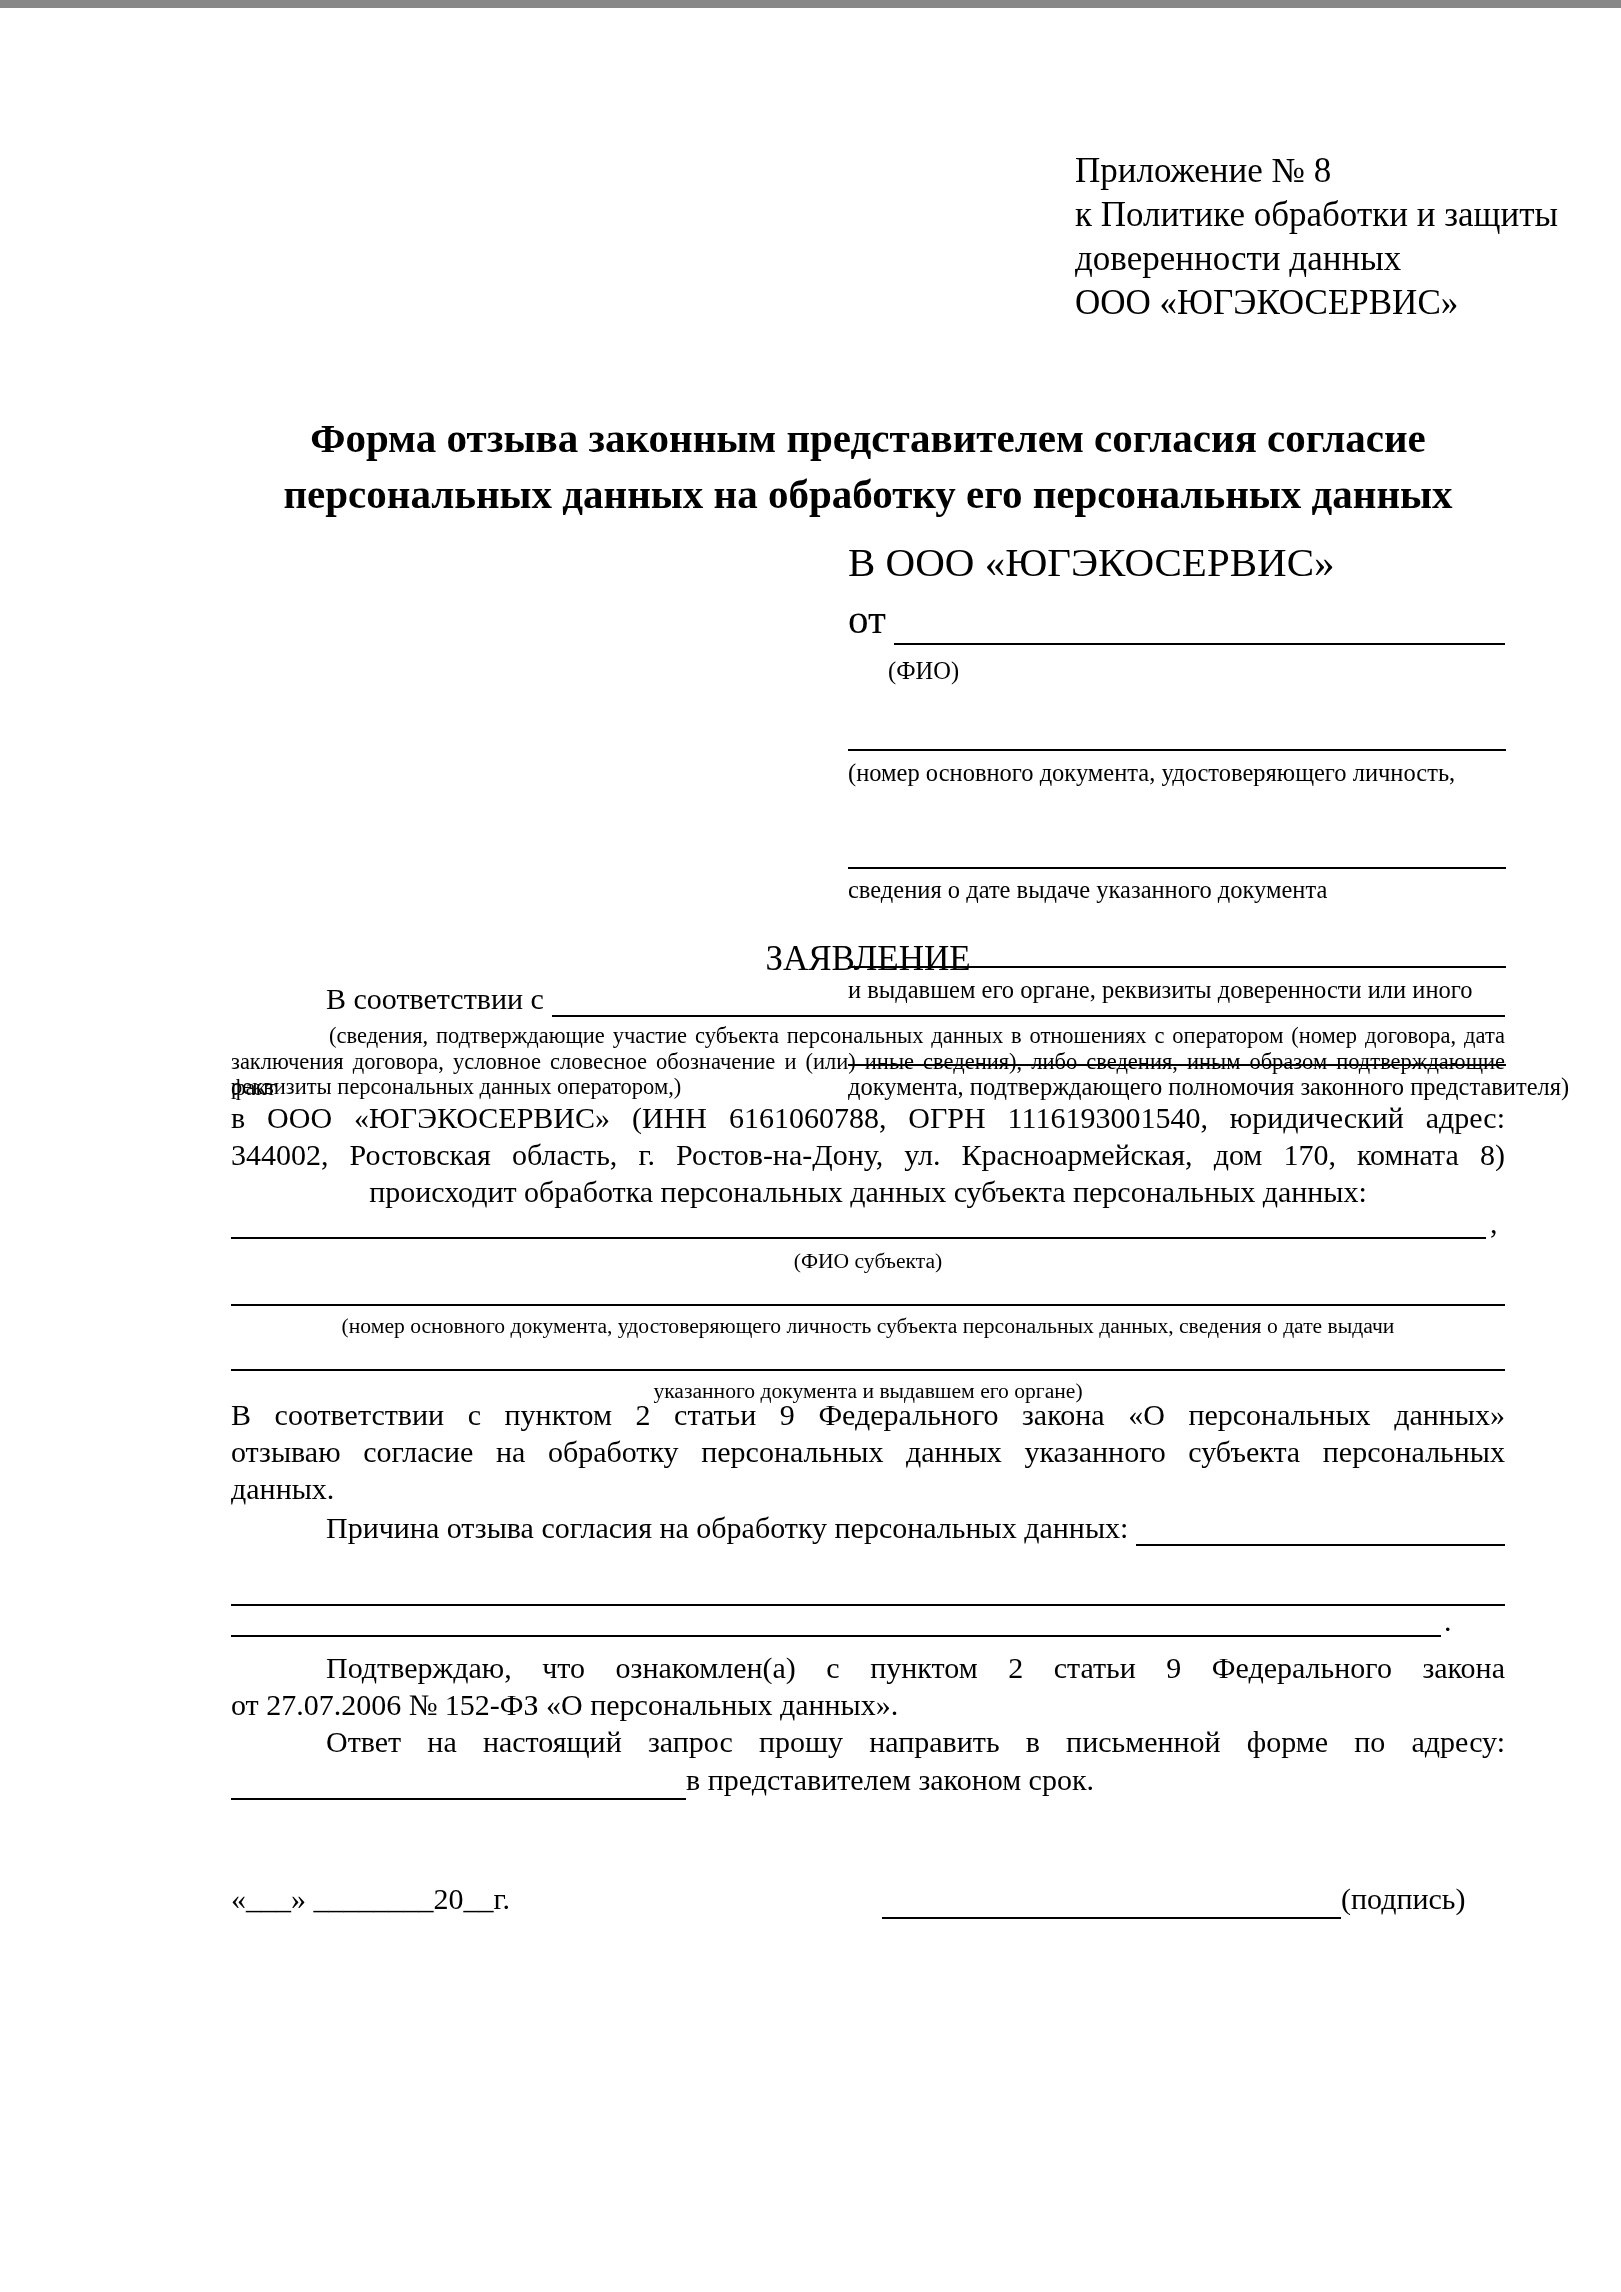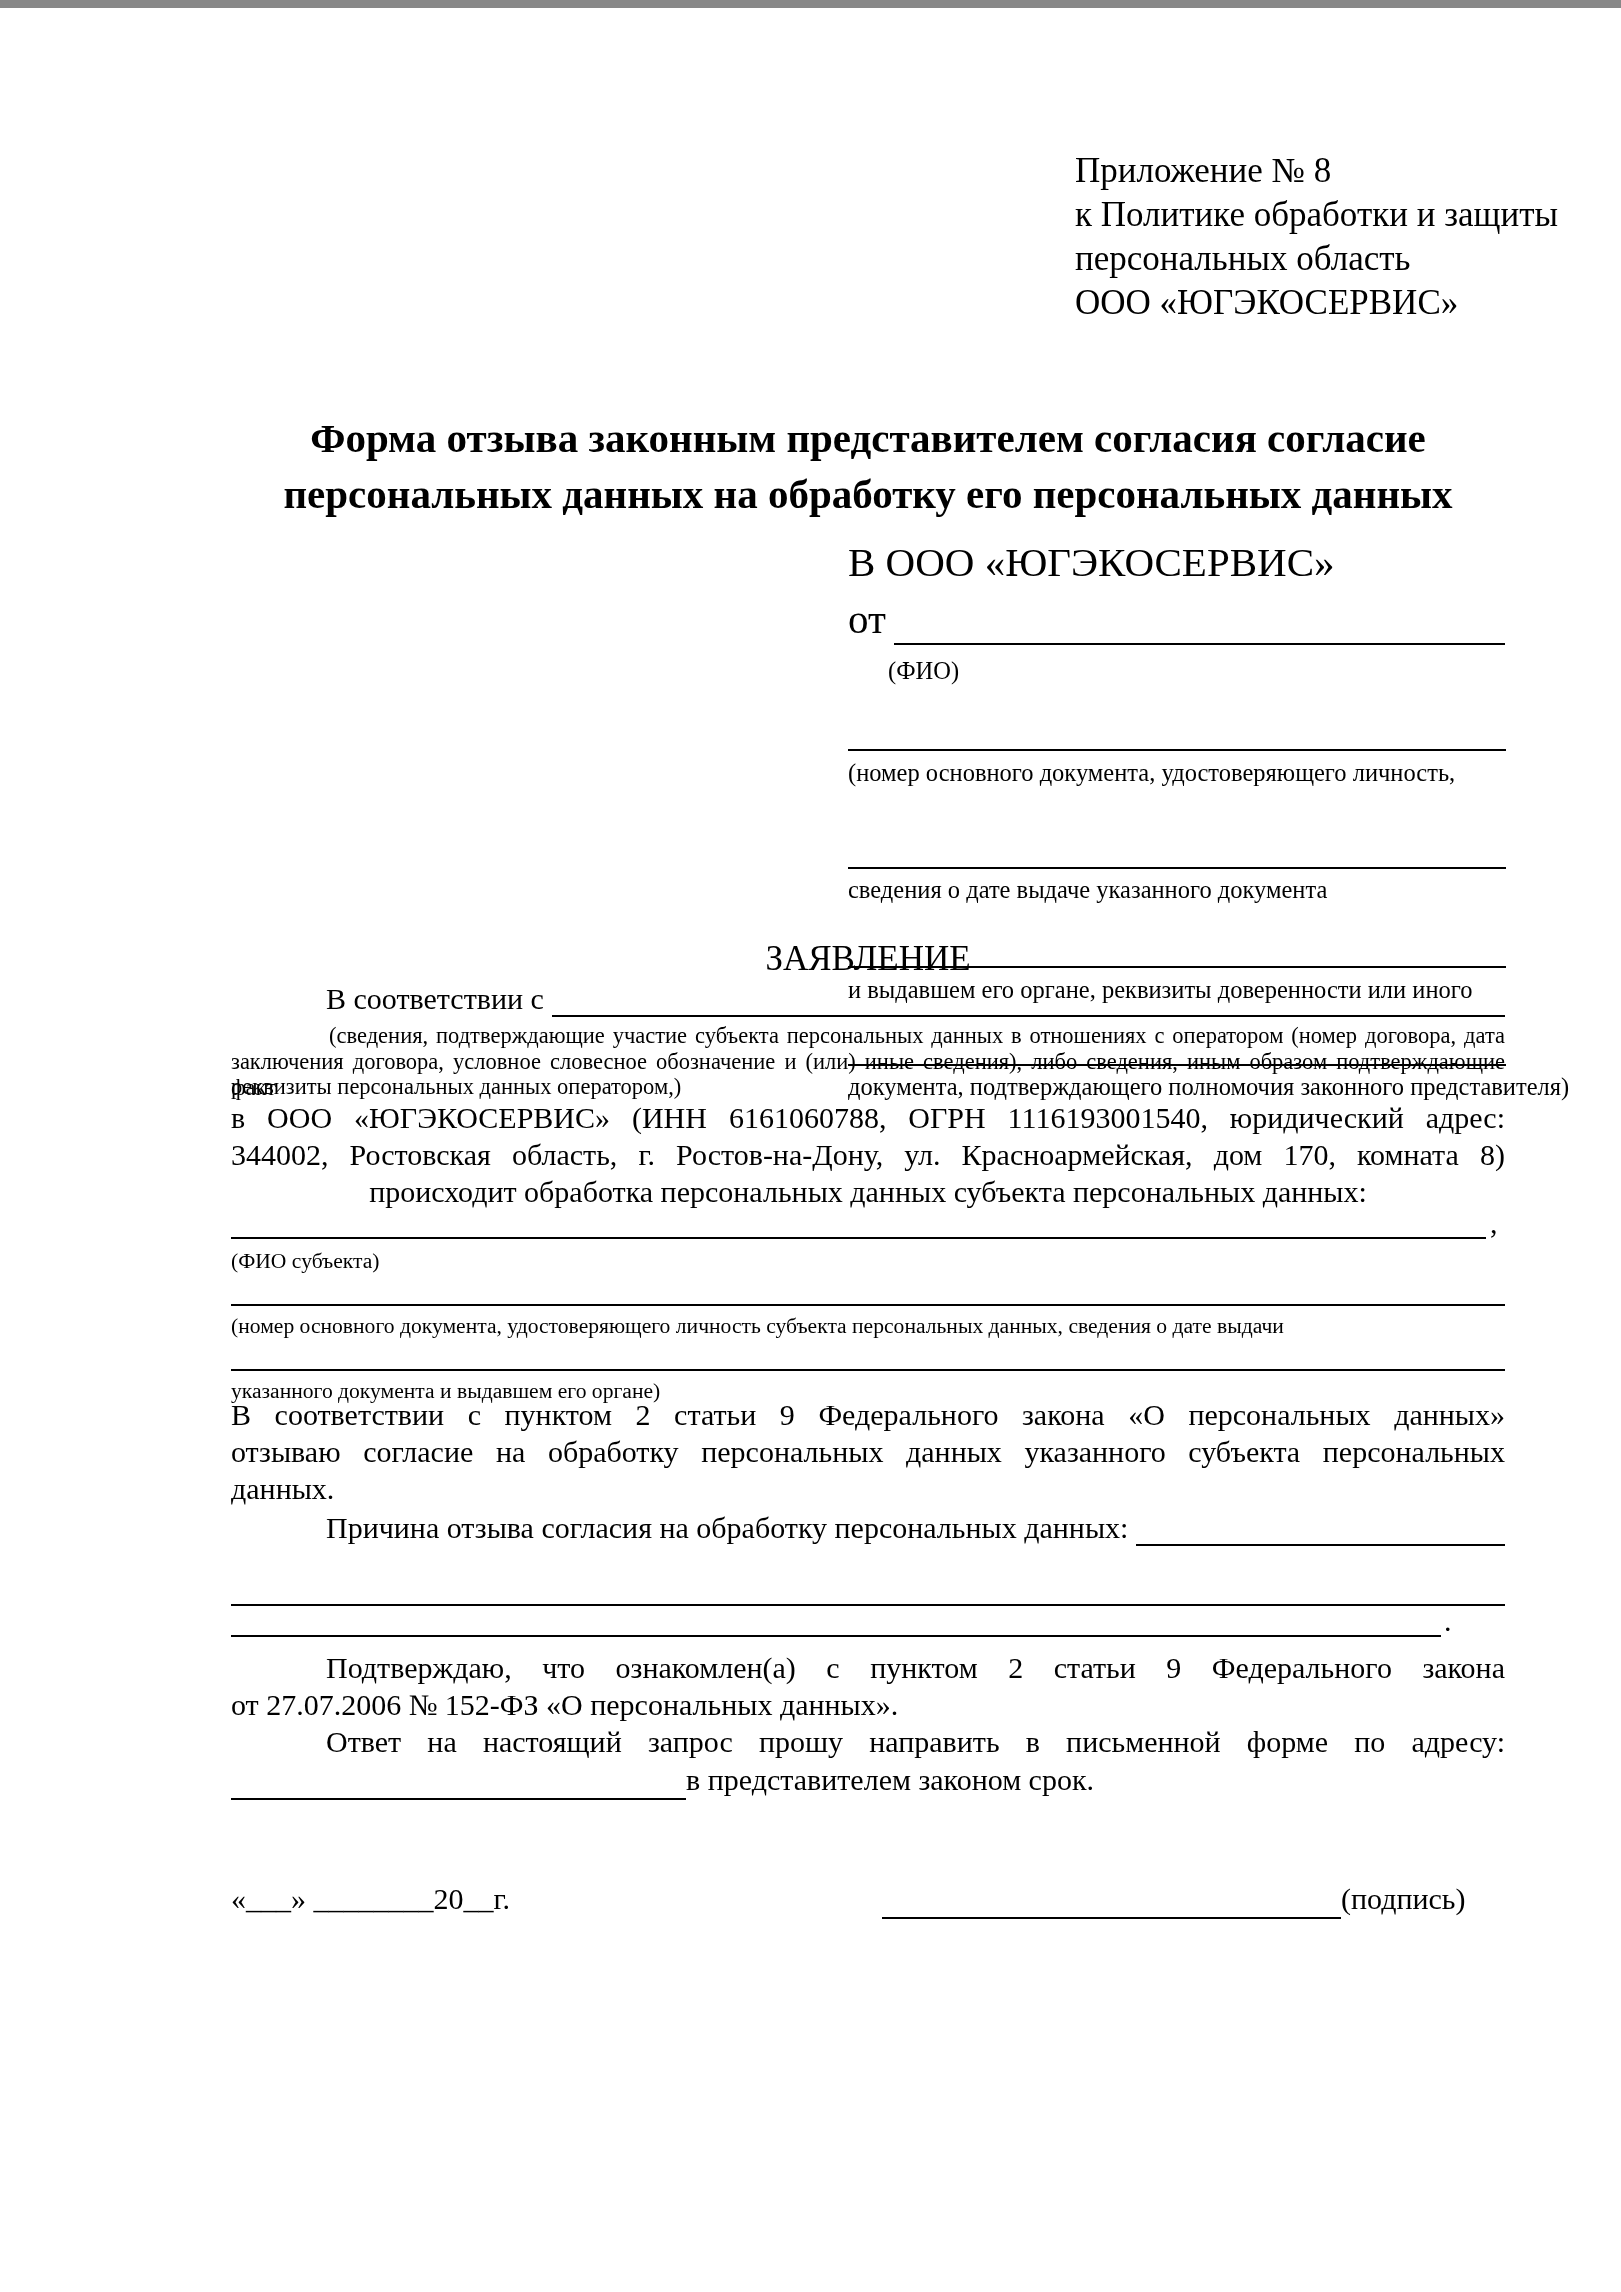--- a/index.html
+++ b/index.html
@@ -35,7 +35,7 @@
   <div class="abs hdr-text" style="left:1075px; top:141px;">
     <div>Приложение № 8</div>
     <div>к Политике обработки и защиты</div>
-    <div>персональных область</div>
+    <div>доверенности данных</div>
     <div>ООО «ЮГЭКОСЕРВИС»</div>
   </div>
 

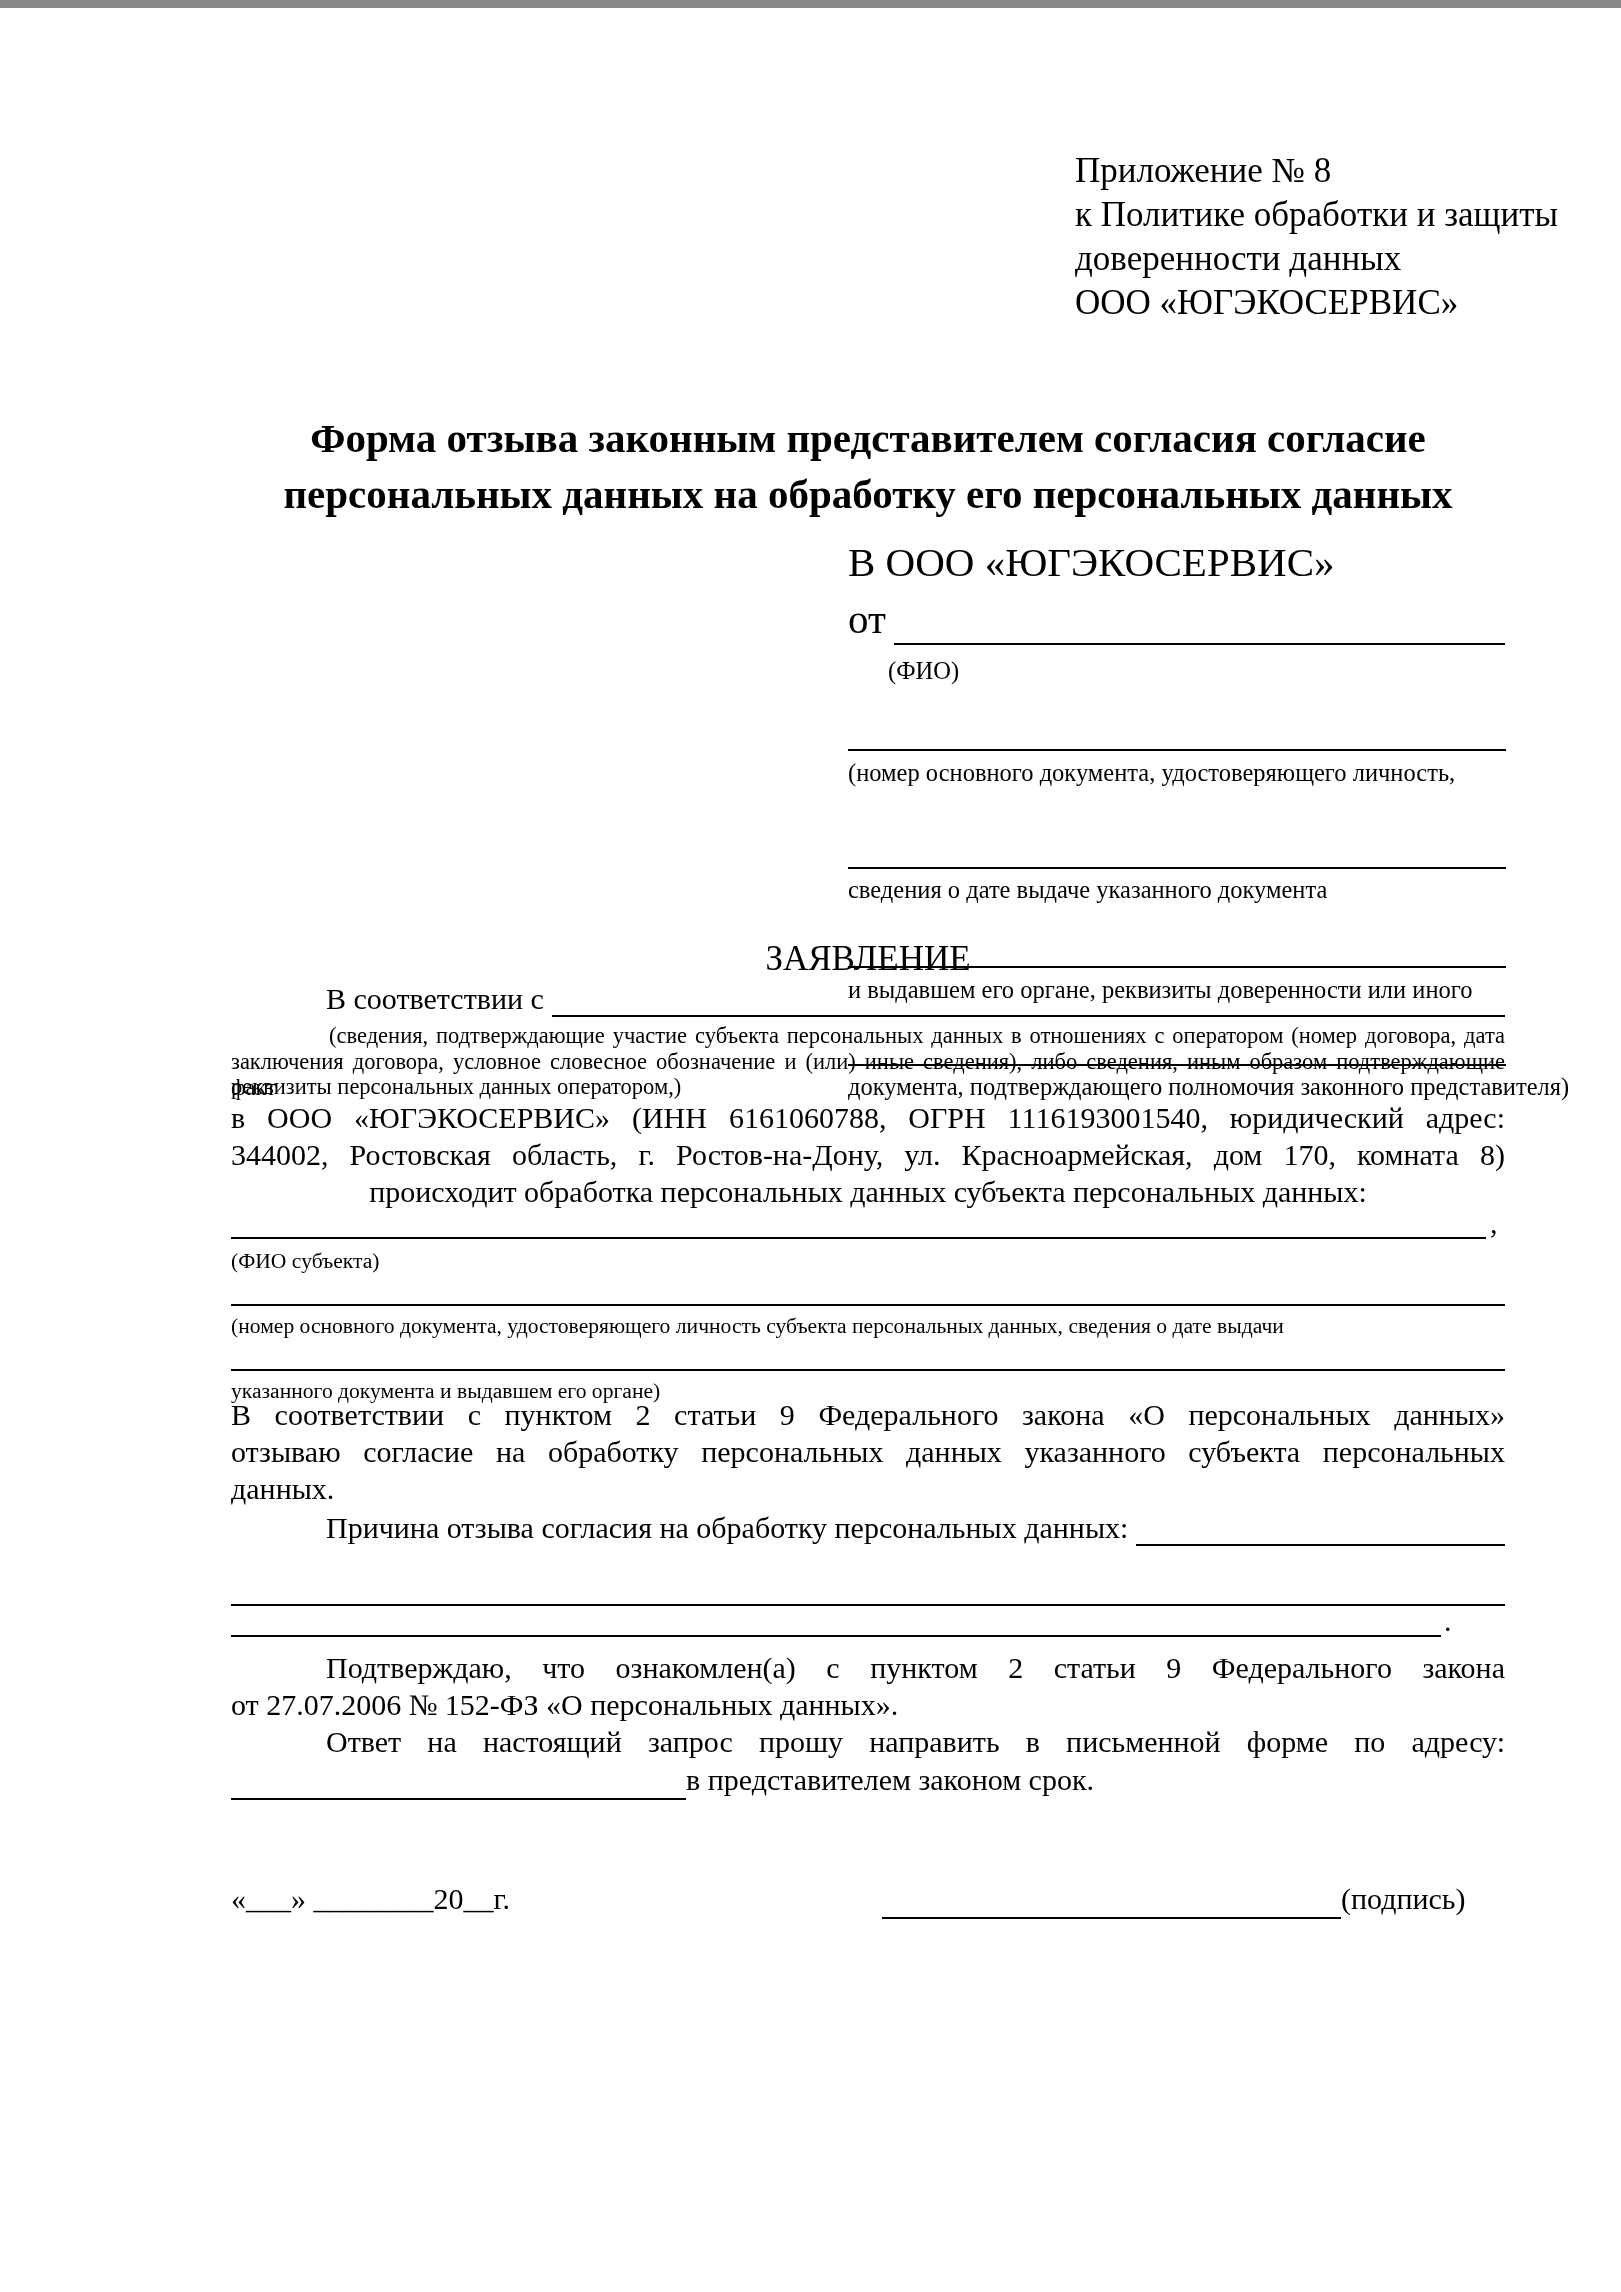--- a/index.html
+++ b/index.html
@@ -24,7 +24,7 @@
   .body-text  { font-size:30px; line-height:37px; }
   .small-text { font-size:22.5px; line-height:25.5px; }
   .label-text { font-size:24.5px; line-height:27.4px; white-space:nowrap; }
-  .label-sm   { font-size:21.6px; line-height:24.5px; white-space:nowrap; }
+  .label-sm   { font-size:21.6px; line-height:24.5px; text-align:center; white-space:nowrap; }
   .jline { text-align:justify; text-align-last:justify; overflow:hidden; white-space:normal; }
 </style>
 </head>

